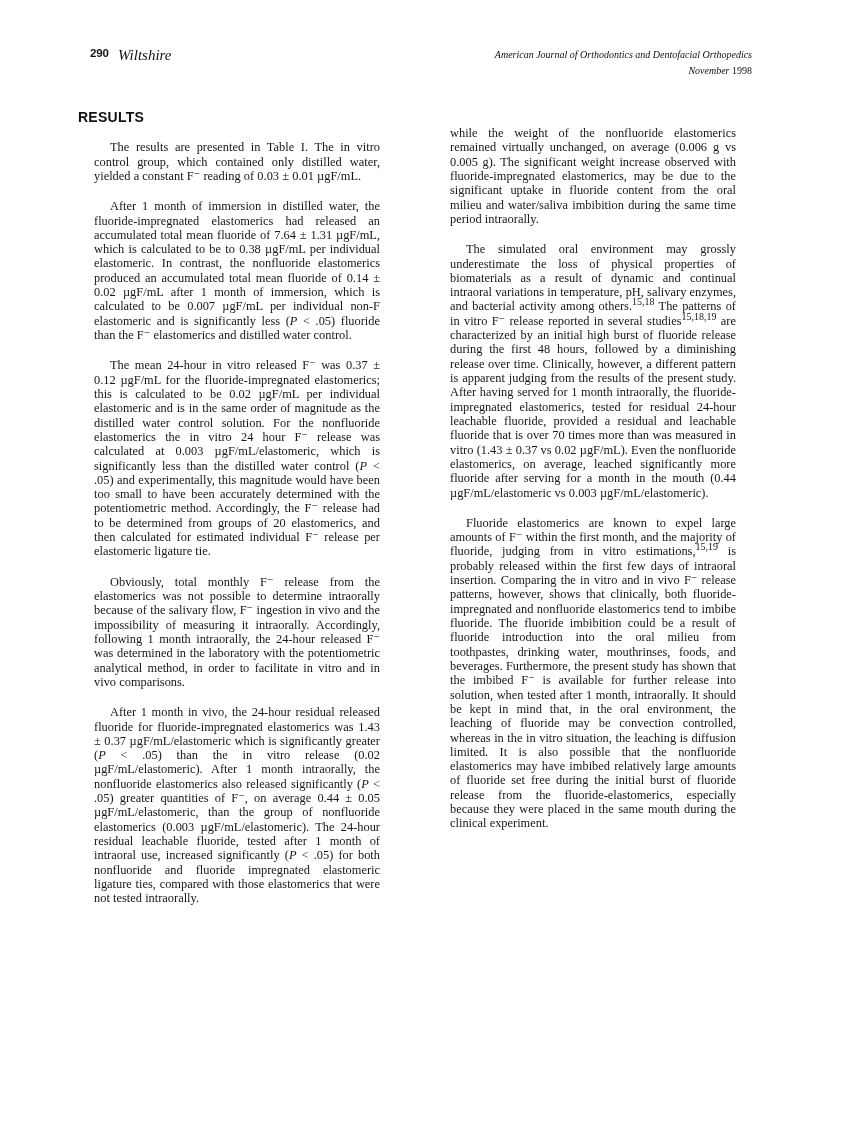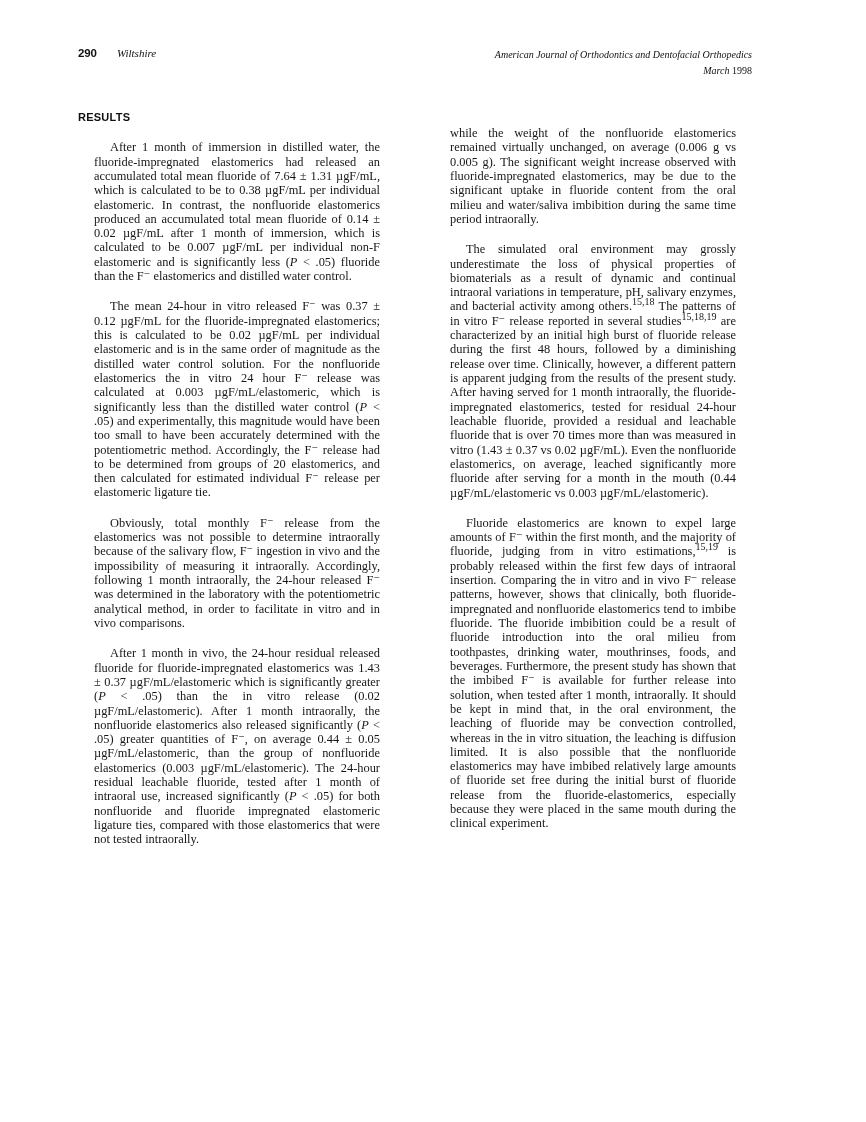--- a/index.html
+++ b/index.html
@@ -31,11 +31,11 @@
   }
   .rh-left {
     position: absolute;
-    left: 0;
+    left: 12px;
     top: 0;
     display: flex;
     align-items: flex-start;
-    gap: 20px;
+    gap: 9px;
   }
   .rh-page-number {
     font-family: "Liberation Sans", "DejaVu Sans", sans-serif;

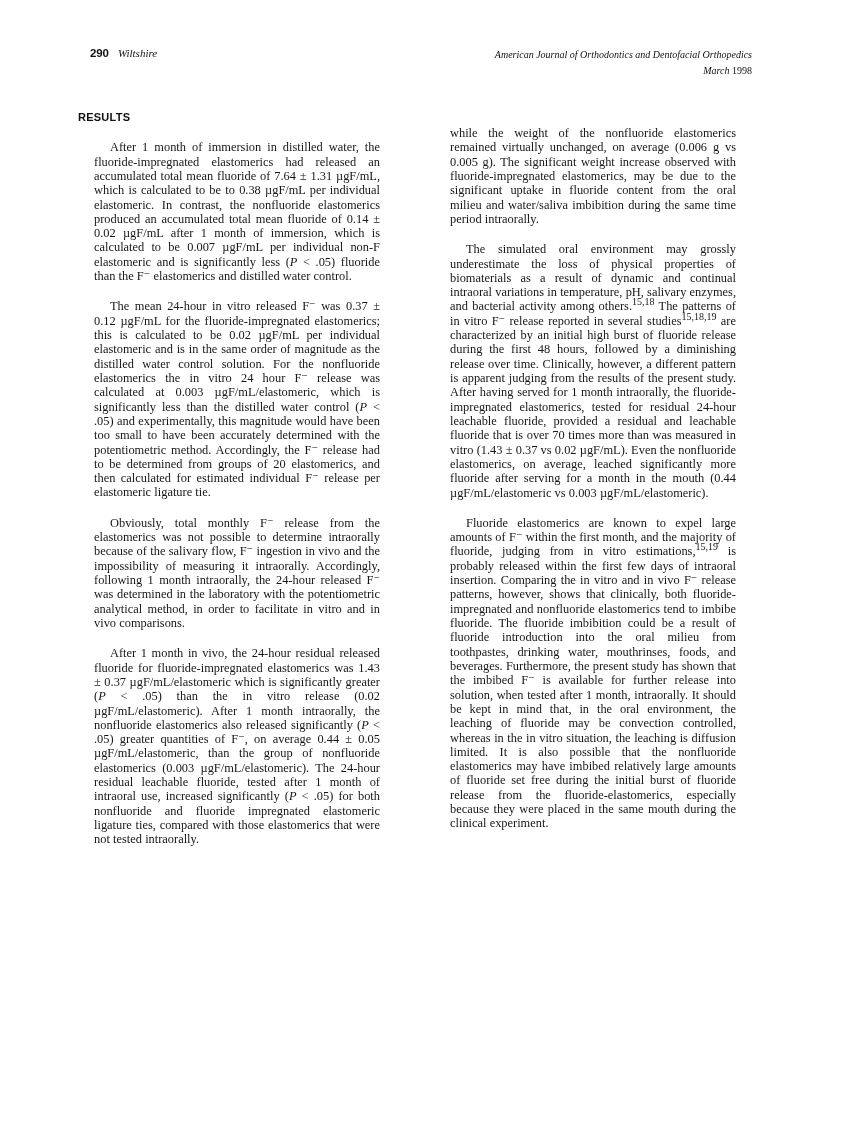--- a/index.html
+++ b/index.html
@@ -47,7 +47,7 @@
   .rh-author {
     font-family: "Liberation Serif", "DejaVu Serif", serif;
     font-style: italic;
-    font-size: 11px;
+    font-size: 15px;
     color: #111;
   }
   .rh-right {

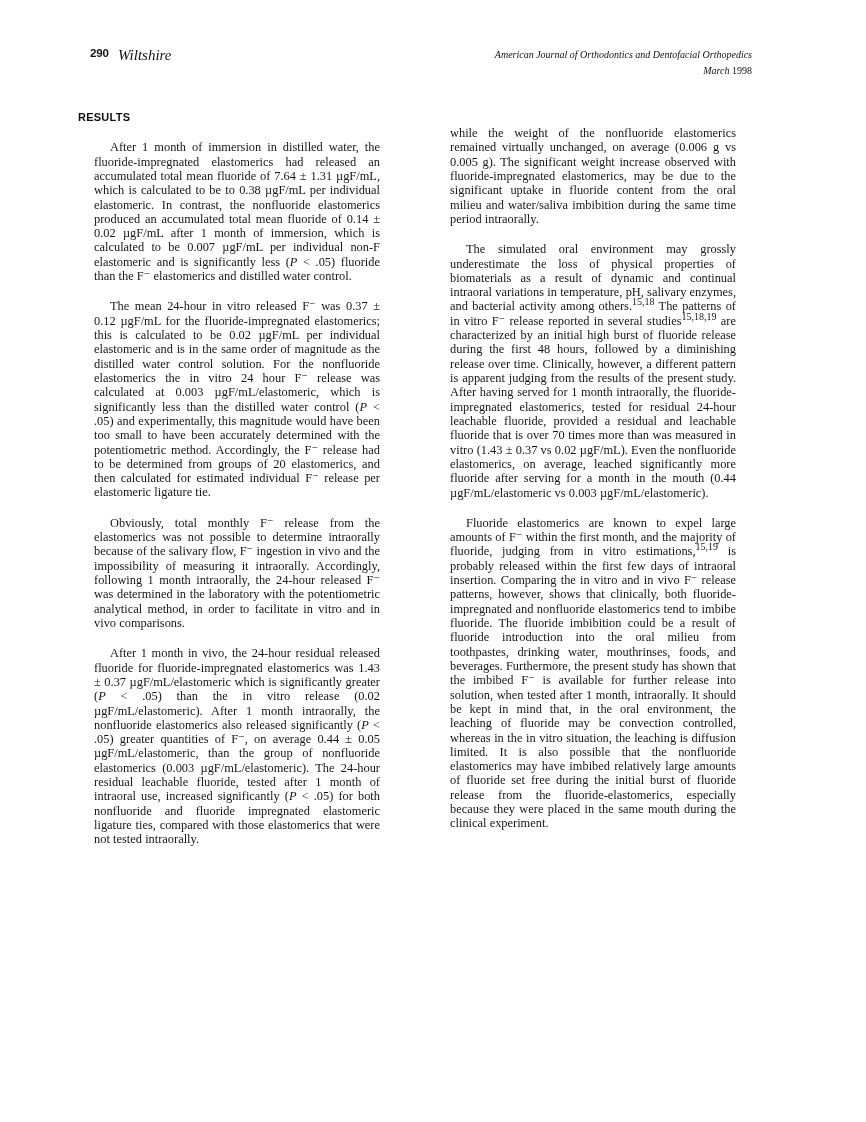--- a/index.html
+++ b/index.html
@@ -129,7 +129,7 @@
     </div>
     <div class="rh-right">
       <div>American Journal of Orthodontics and Dentofacial Orthopedics</div>
-      <div class="rh-date"><span>March</span> <span class="rh-year">1998</span></div>
+      <div class="rh-date"><span>November</span> <span class="rh-year">1998</span></div>
     </div>
   </div>
 

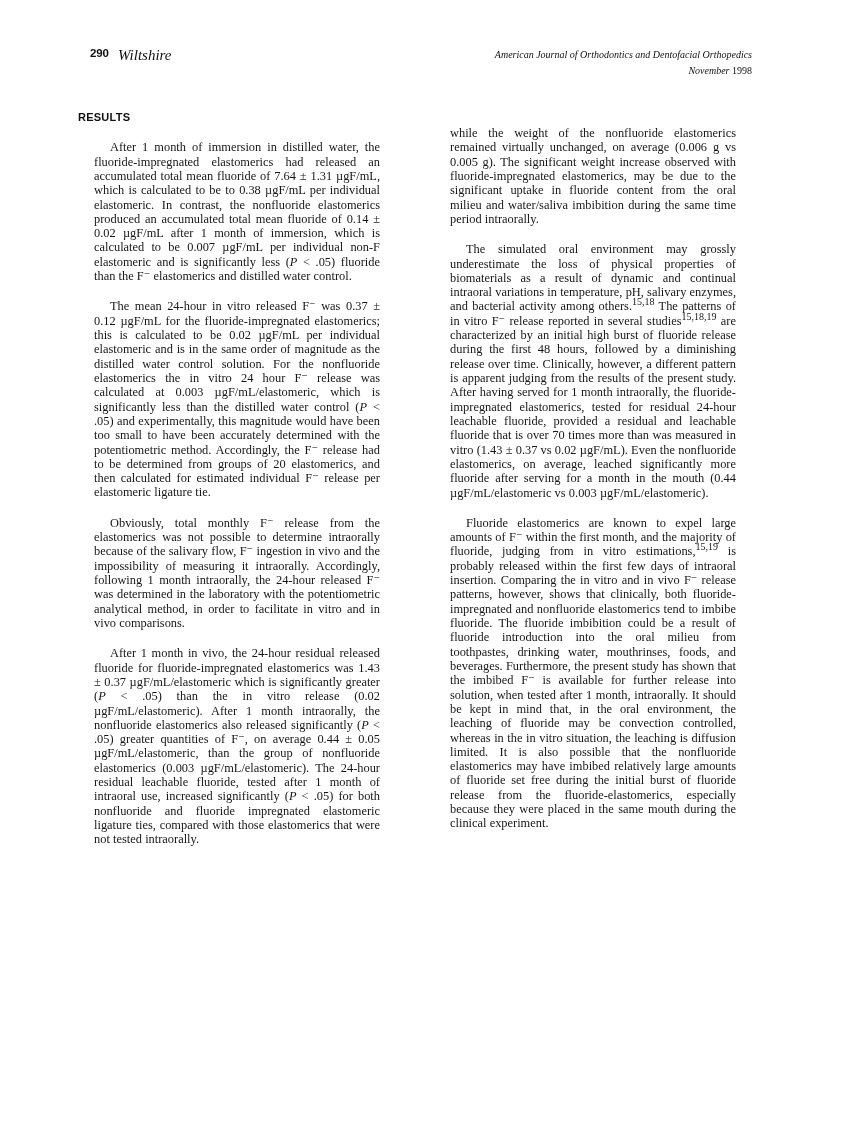--- a/index.html
+++ b/index.html
@@ -86,7 +86,7 @@
   h2.section-heading {
     font-family: "Liberation Sans", "DejaVu Sans", sans-serif;
     font-weight: bold;
-    font-size: 11px;
+    font-size: 14px;
     letter-spacing: 0.25px;
     margin: 0 0 2px 0;
     padding: 0;

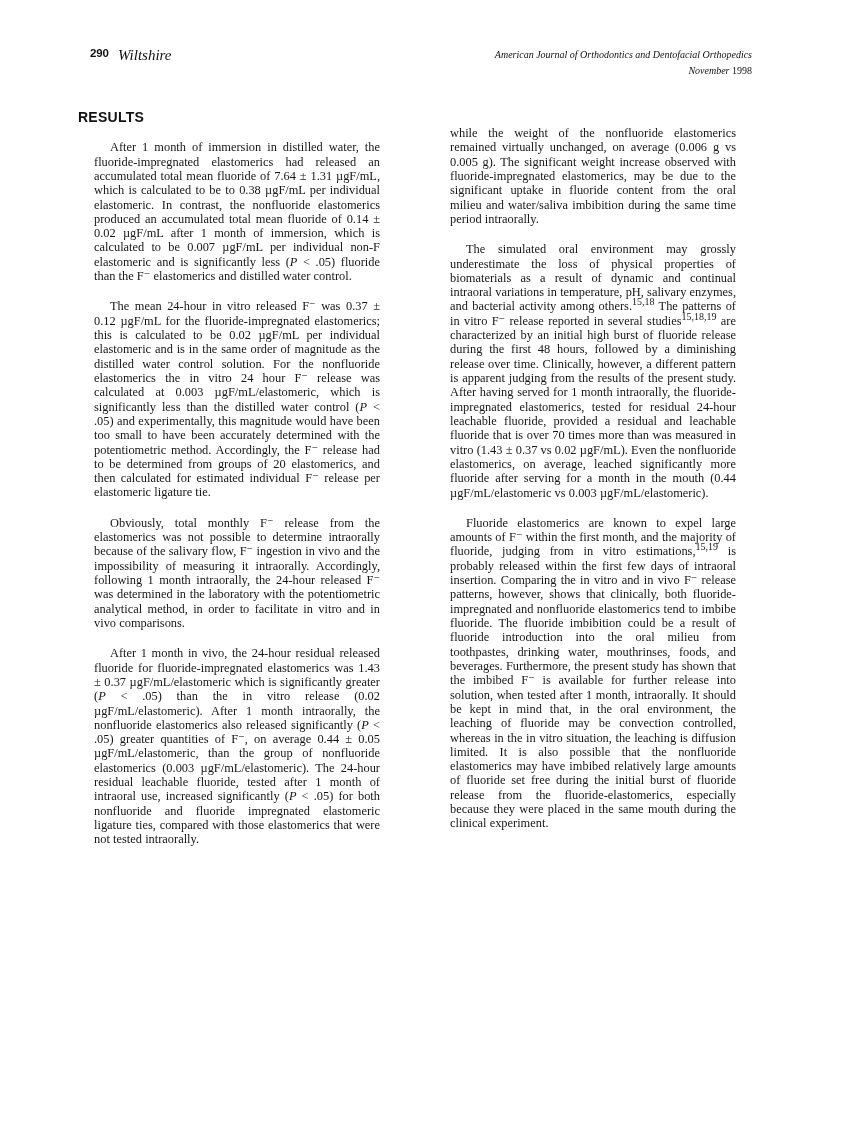--- a/index.html
+++ b/index.html
@@ -137,6 +137,7 @@
 
     <div class="col col-left">
       <h2 class="section-heading">RESULTS</h2>
+      <p class="body-par">The results are presented in Table I. The in vitro control group, which contained only distilled water, yielded a constant F⁻ reading of 0.03 ± 0.01 µgF/mL.</p>
       <p class="body-par">After 1 month of immersion in distilled water, the fluoride-impregnated elastomerics had released an accumulated total mean fluoride of 7.64 ± 1.31 µgF/mL, which is calculated to be to 0.38 µgF/mL per individual elastomeric. In contrast, the nonfluoride elastomerics produced an accumulated total mean fluoride of 0.14 ± 0.02 µgF/mL after 1 month of immersion, which is calculated to be 0.007 µgF/mL per individual non-F elastomeric and is significantly less (<span class="ital">P</span> &lt; .05) fluoride than the F⁻ elastomerics and distilled water control.</p>
       <p class="body-par">The mean 24-hour in vitro released F⁻ was 0.37 ± 0.12 µgF/mL for the fluoride-impregnated elastomerics; this is calculated to be 0.02 µgF/mL per individual elastomeric and is in the same order of magnitude as the distilled water control solution. For the nonfluoride elastomerics the in vitro 24 hour F⁻ release was calculated at 0.003 µgF/mL/elastomeric, which is significantly less than the distilled water control (<span class="ital">P</span> &lt; .05) and experimentally, this magnitude would have been too small to have been accurately determined with the potentiometric method. Accordingly, the F⁻ release had to be determined from groups of 20 elastomerics, and then calculated for estimated individual F⁻ release per elastomeric ligature tie.</p>
       <p class="body-par">Obviously, total monthly F⁻ release from the elastomerics was not possible to determine intraorally because of the salivary flow, F⁻ ingestion in vivo and the impossibility of measuring it intraorally. Accordingly, following 1 month intraorally, the 24-hour released F⁻ was determined in the laboratory with the potentiometric analytical method, in order to facilitate in vitro and in vivo comparisons.</p>

